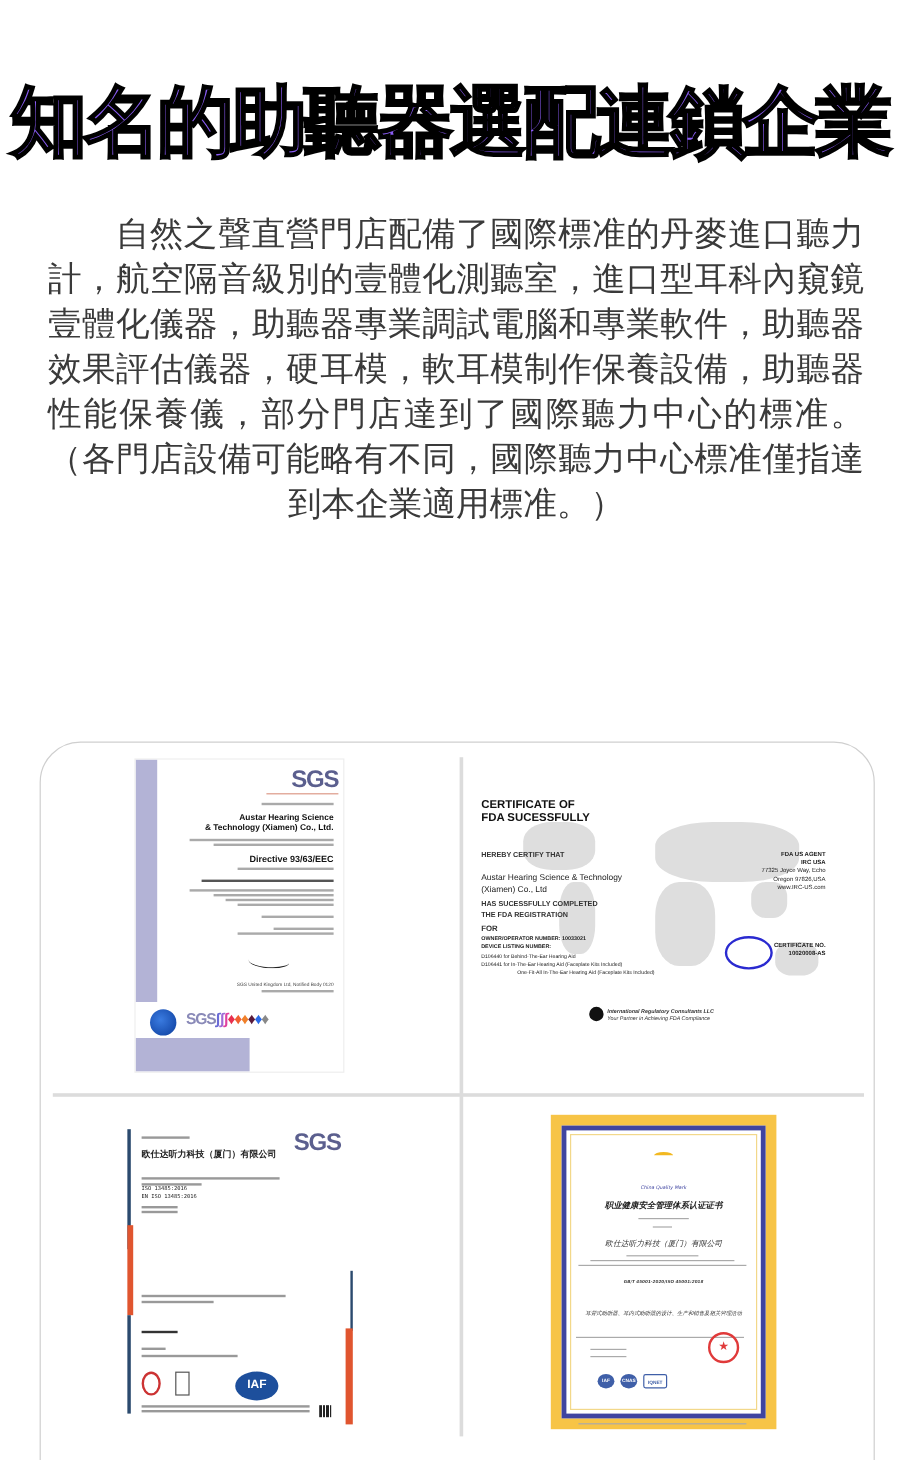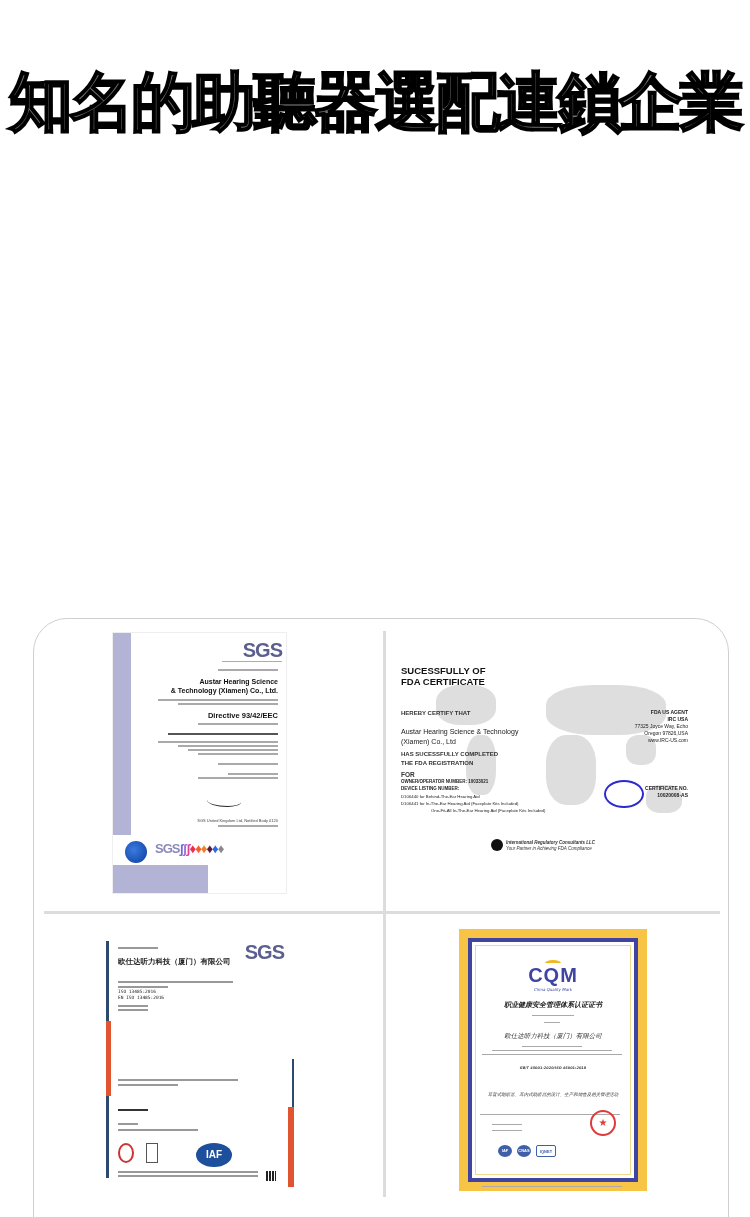--- a/index.html
+++ b/index.html
@@ -9,7 +9,7 @@
   .headline {
     position: absolute; left: 0; top: 62px; width: 750px; text-align: center;
     font-family: "DejaVu Sans", sans-serif; font-weight: 900; font-size: 64px;
-    letter-spacing: -3px; color: #737373; line-height: 80px;
+    letter-spacing: -3px; color: #8b5cf6; line-height: 80px;
     -webkit-text-stroke: 2px #000;
   }
   .intro {

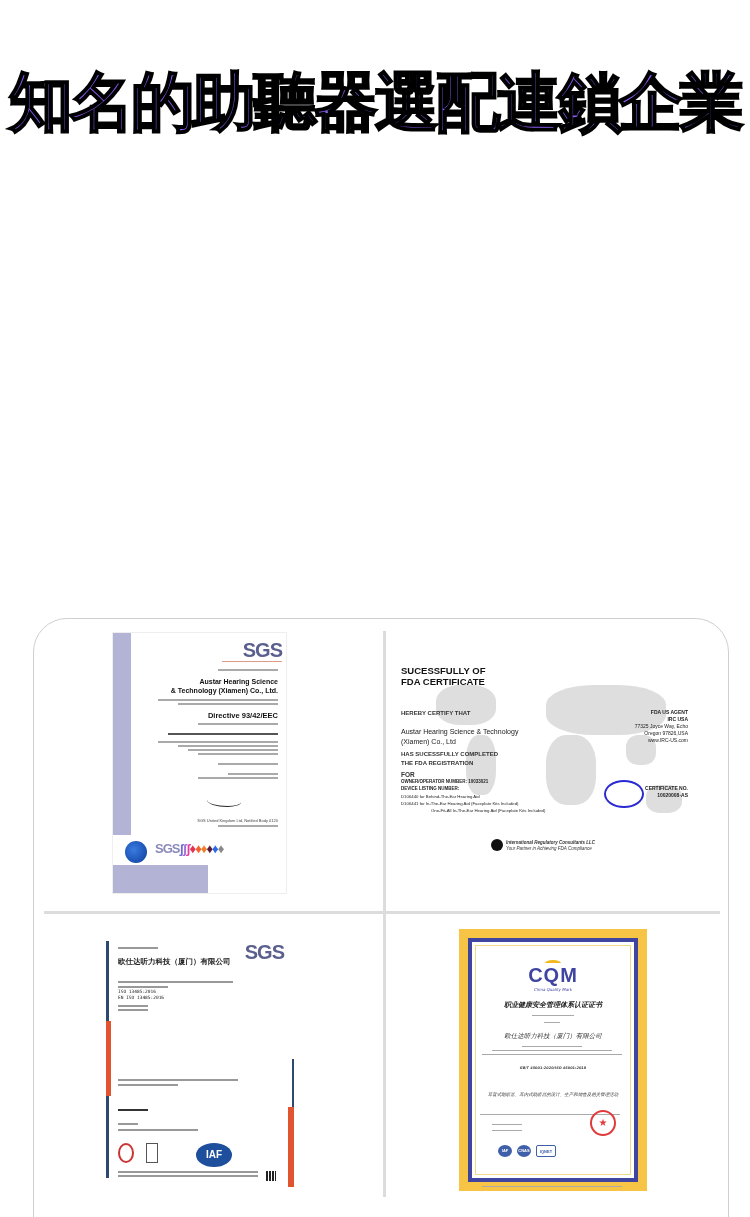--- a/index.html
+++ b/index.html
@@ -97,6 +97,7 @@
 <div class="headline">知名的助聽器選配連鎖企業</div>
 
 <div class="intro">
+  <p class="para2"><span class="indent"></span><span>自然之聲直營門店配備了國際標准的丹麥進口聽力計，航空隔音級別的壹體化測聽室，進口型耳科內窺鏡壹體化儀器，助聽器專業調試電腦和專業軟件，助聽器效果評估儀器，硬耳模，軟耳模制作保養設備，助聽器性能保養儀，部分門店達到了國際聽力中心的標准。（各門店設備可能略有不同，國際聽力中心標准僅指達到本企業適用標准。）</span></p>
 </div>
 
 <div class="card">

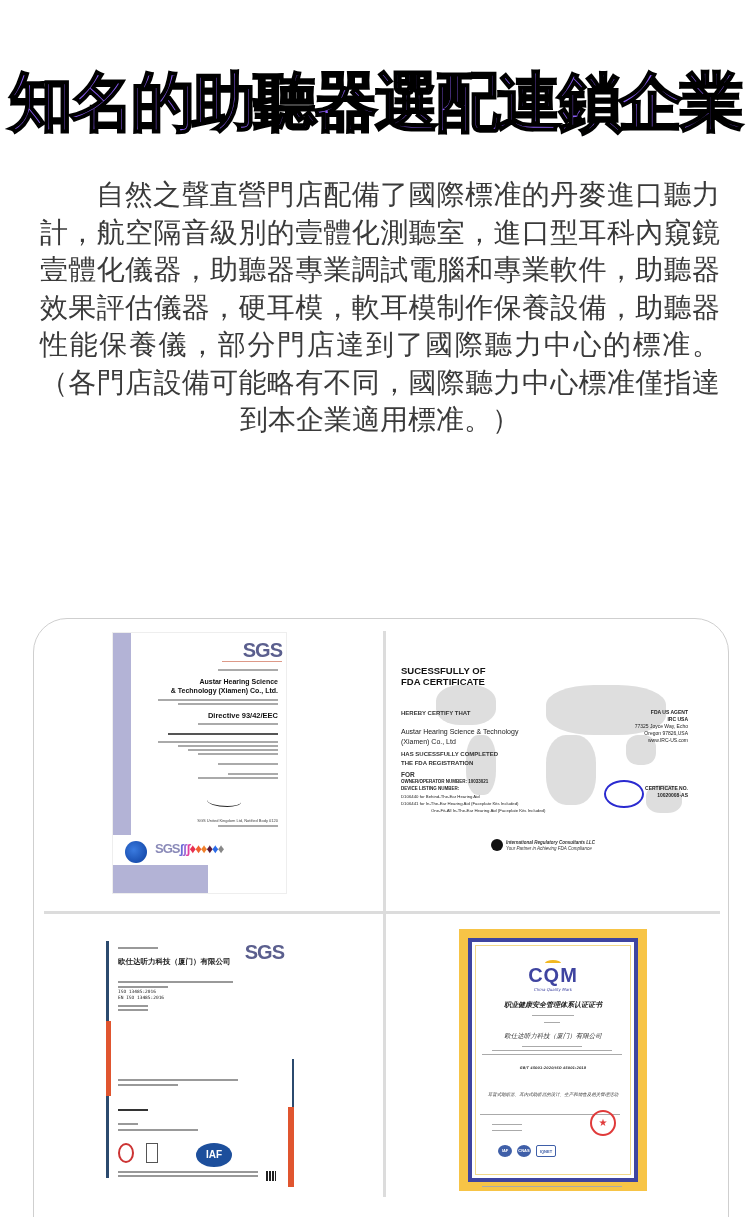--- a/index.html
+++ b/index.html
@@ -145,7 +145,7 @@
       <div style="left:220px;top:110px;width:36px;height:28px"></div>
     </div>
     <div class="t title">
-      <div>SUCESSFULLY OF</div>
+      <div>CERTIFICATE OF</div>
       <div>FDA CERTIFICATE</div>
     </div>
     <div class="t lbl" style="left:5px;top:63px">HEREBY CERTIFY THAT</div>

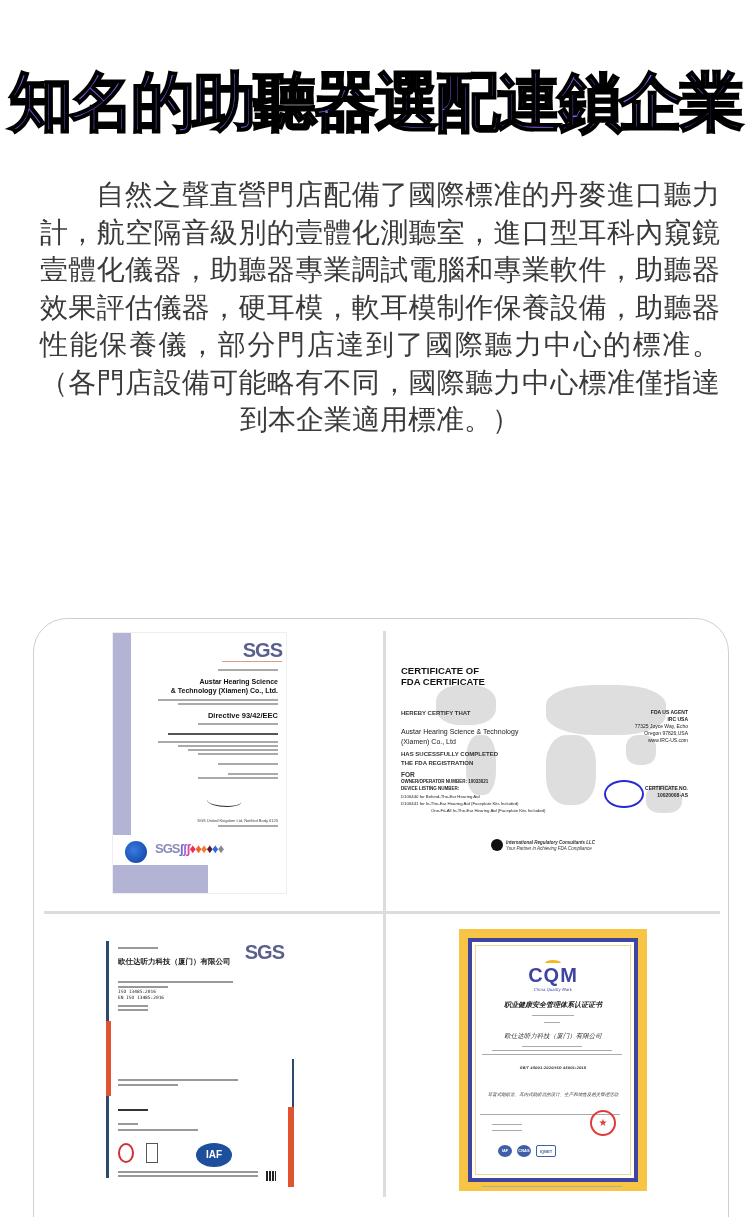--- a/index.html
+++ b/index.html
@@ -146,7 +146,7 @@
     </div>
     <div class="t title">
       <div>CERTIFICATE OF</div>
-      <div>FDA CERTIFICATE</div>
+      <div>FDA SUCESSFULLY</div>
     </div>
     <div class="t lbl" style="left:5px;top:63px">HEREBY CERTIFY THAT</div>
     <div class="t txt" style="left:5px;top:80px;line-height:10px">

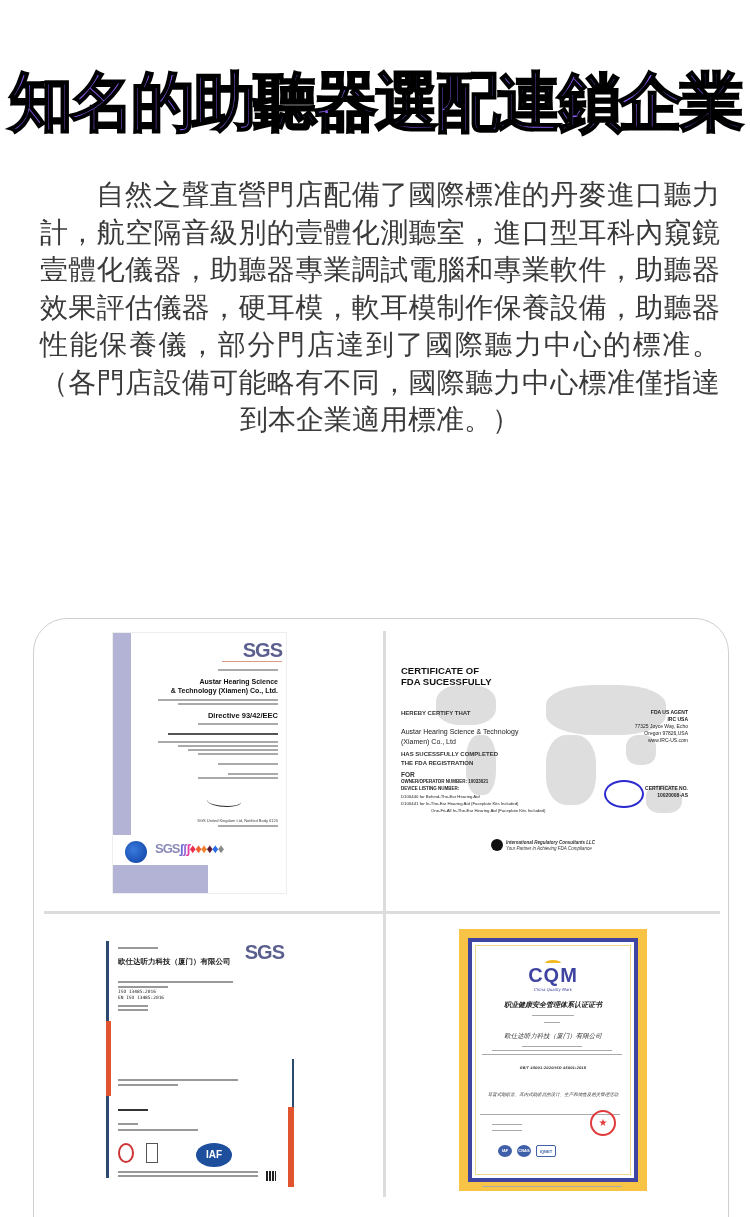--- a/index.html
+++ b/index.html
@@ -115,7 +115,7 @@
     </div>
     <div class="fine" style="top:66px;width:120px"></div>
     <div class="fine" style="top:70px;width:100px"></div>
-    <div class="t directive">Directive 93/42/EEC</div>
+    <div class="t directive">Directive 93/63/EEC</div>
     <div class="fine" style="top:90px;width:80px"></div>
     <div class="fine" style="top:100px;width:110px;background:#555"></div>
     <div class="fine" style="top:108px;width:120px"></div>

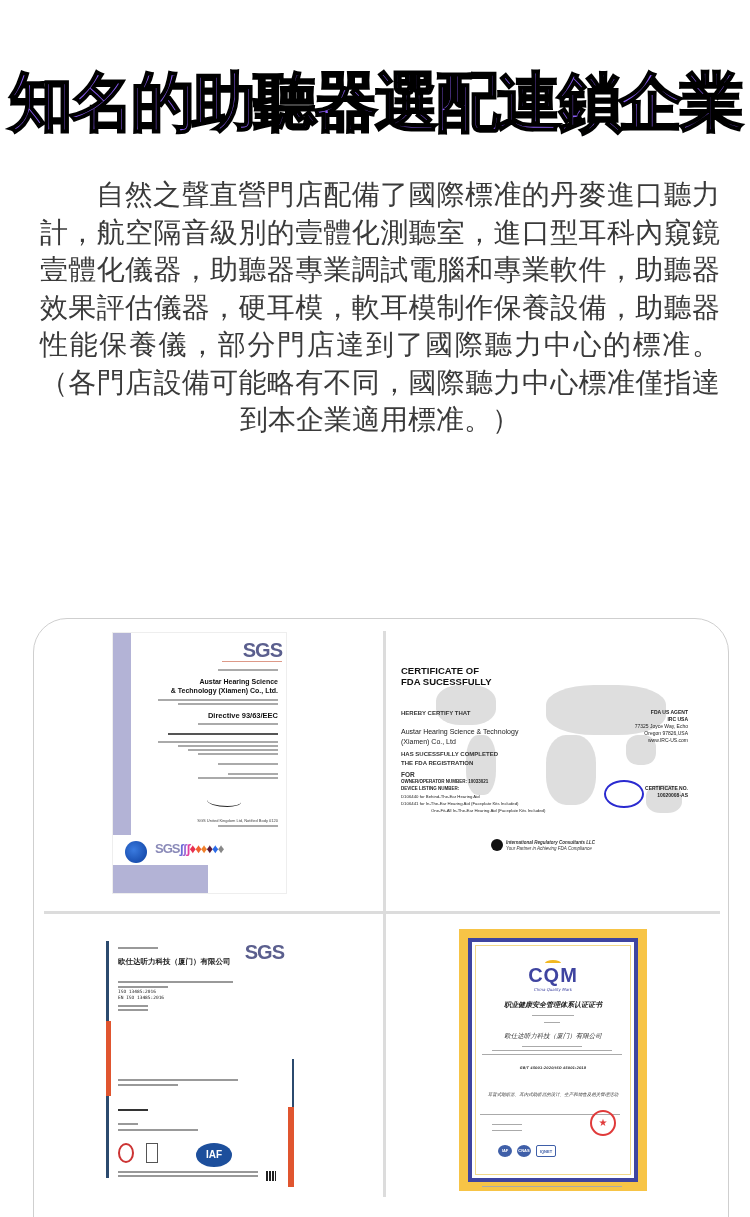--- a/index.html
+++ b/index.html
@@ -220,7 +220,6 @@
     <div class="inner">
       <div class="inner2"></div>
       <div class="arc"></div>
-      <div class="t cqm">CQM</div>
       <div class="t cqmsub">China Quality Mark</div>
       <div class="t title">职业健康安全管理体系认证证书</div>
       <div class="fine" style="left:60px;top:73px;width:42px"></div>

